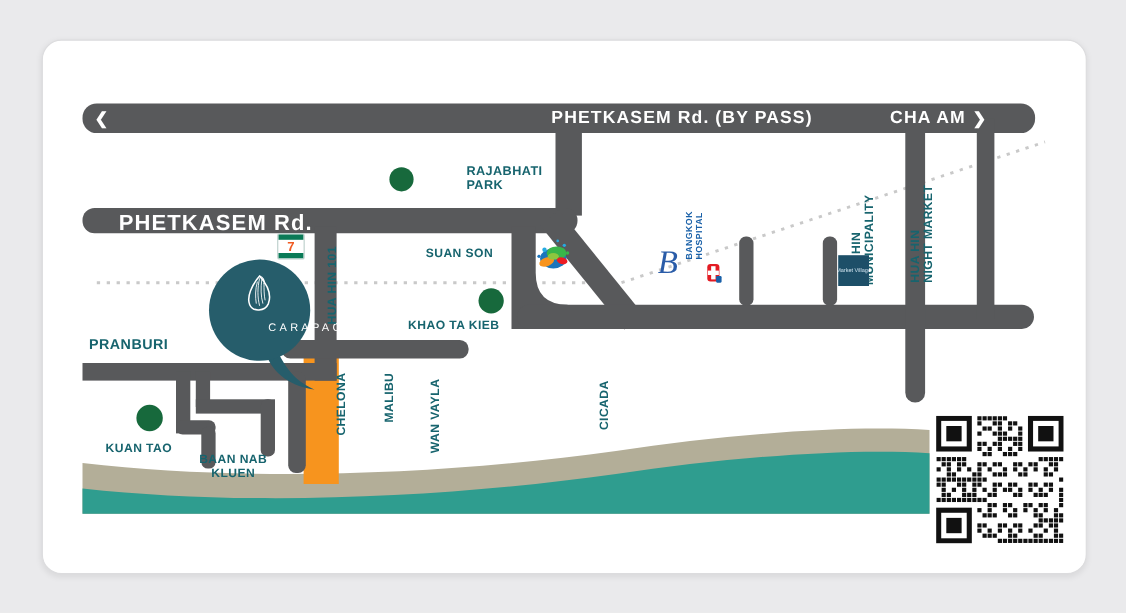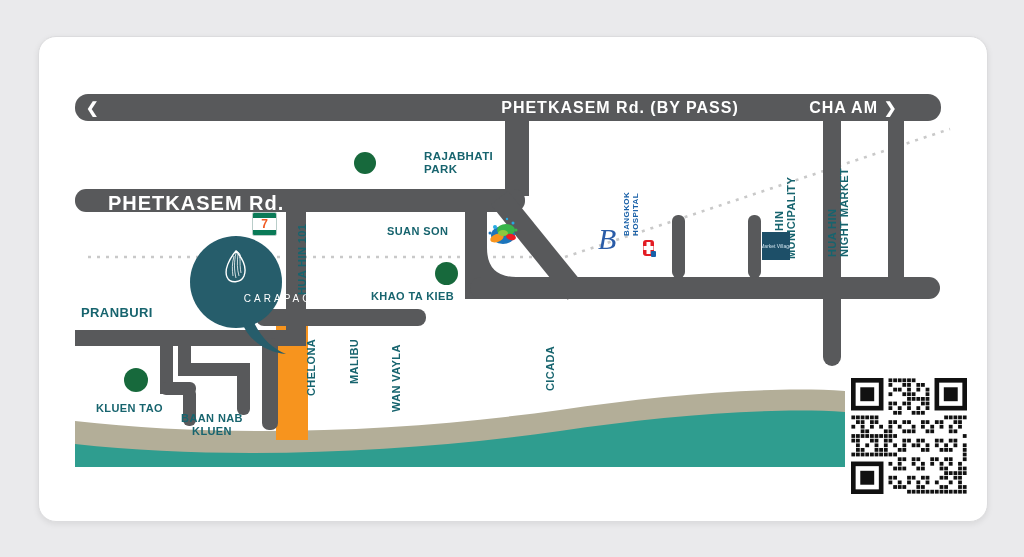--- a/index.html
+++ b/index.html
@@ -97,7 +97,7 @@
   <div class="lbl nowrap" style="left:371px;top:290px;">KHAO TA KIEB</div>
   <div class="lbl nowrap" style="left:81px;top:306px;font-size:13px;">PRANBURI</div>
   <div class="dot" style="left:124px;top:368px;width:24px;height:24px;"></div>
-  <div class="lbl nowrap" style="left:96px;top:402px;">KLUEN TAO</div>
+  <div class="lbl nowrap" style="left:96px;top:402px;">KUAN TAO</div>
   <div class="lbl" style="left:180px;top:412px;width:64px;text-align:center;">BAAN NAB KLUEN</div>
 
   <div class="vlbl" style="left:308px;top:283px;">HUA HIN 101</div>

